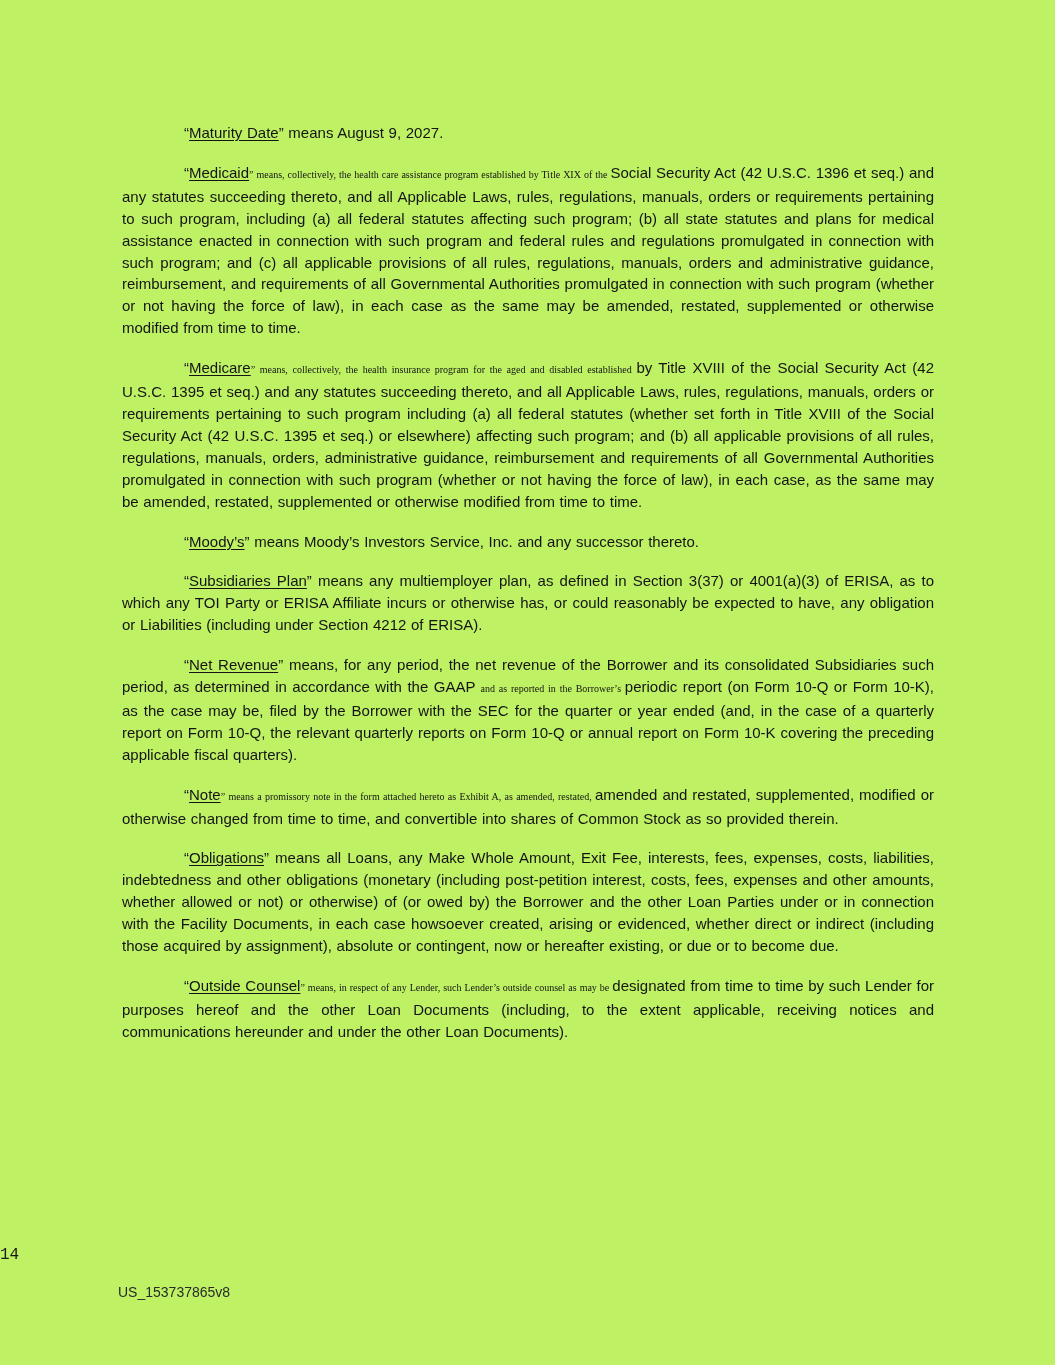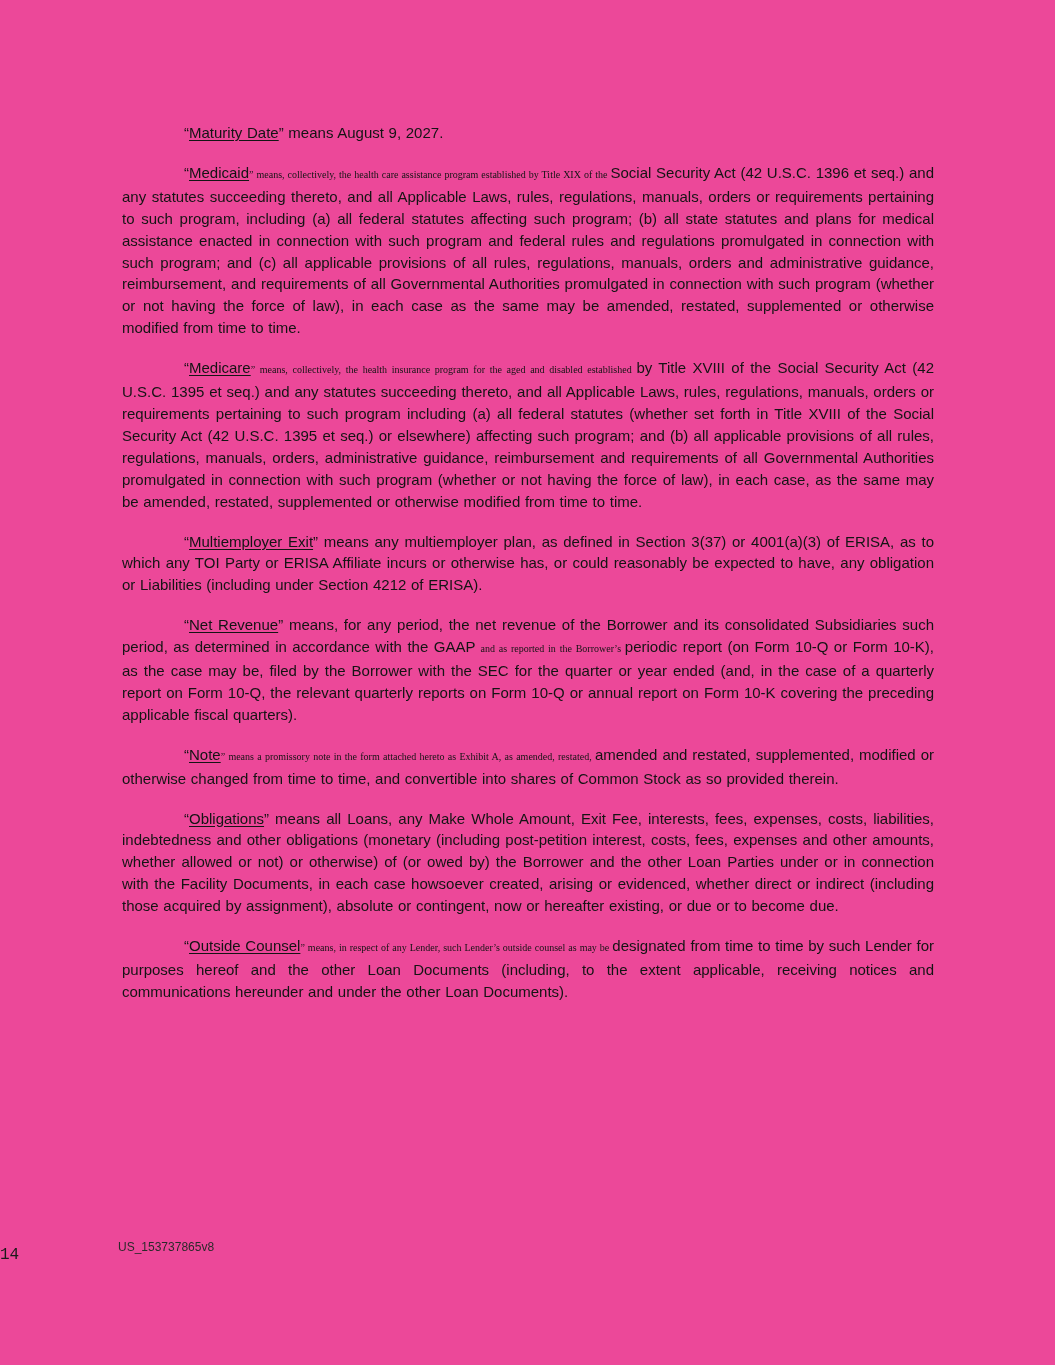--- a/index.html
+++ b/index.html
@@ -11,7 +11,7 @@
     position: relative;
     width: 1055px;
     height: 1365px;
-    background: #ec4899;
+    background: #bef264;
     overflow: hidden;
     color: #141414;
   }

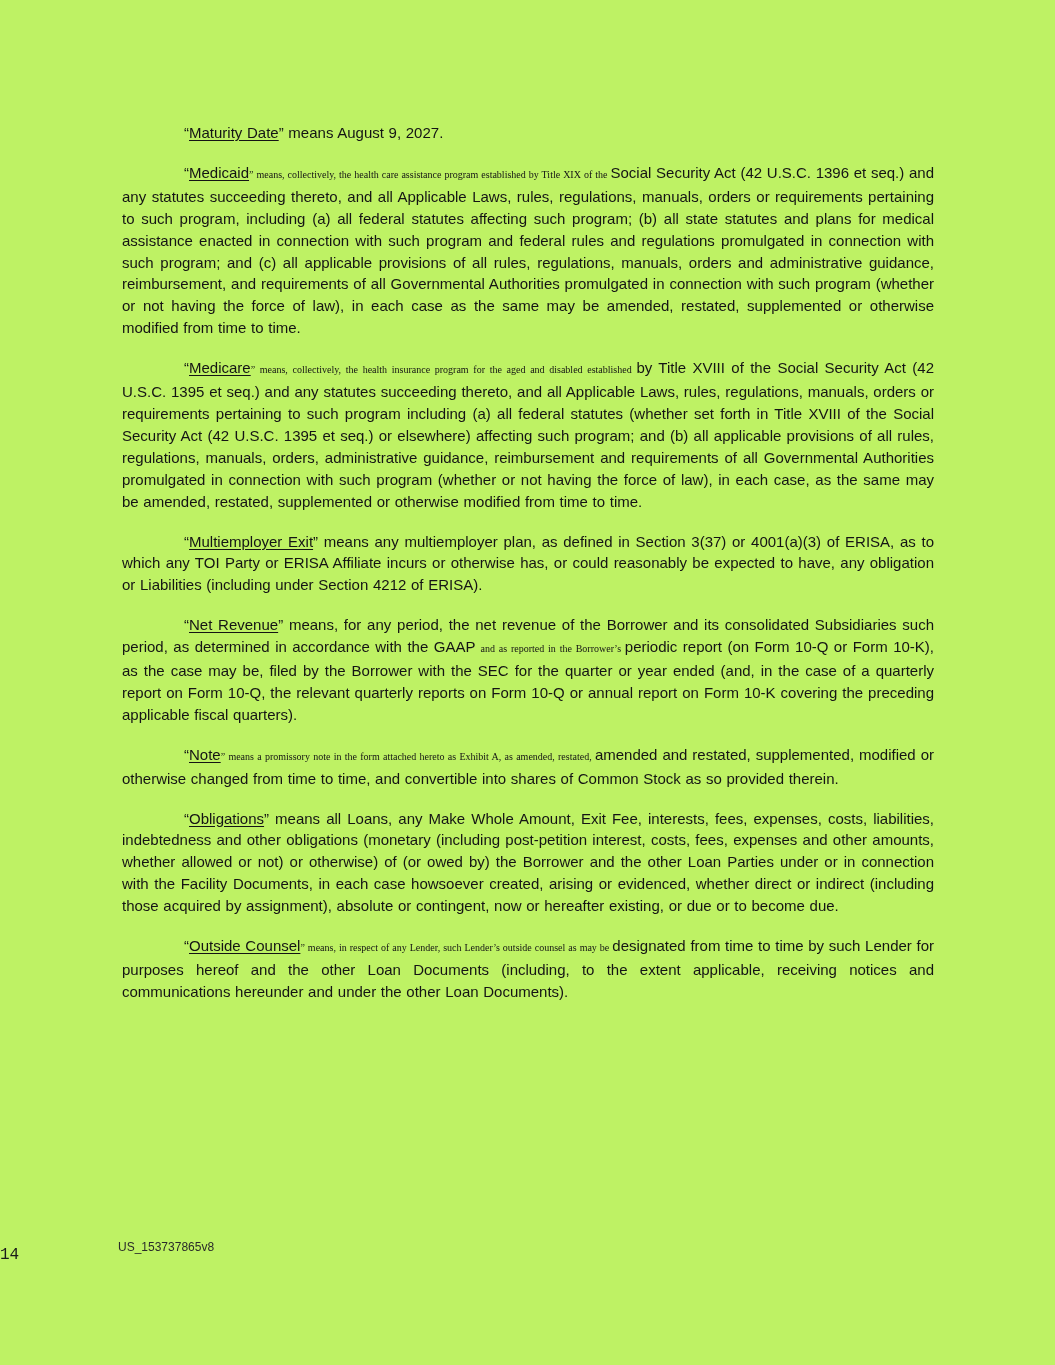--- a/index.html
+++ b/index.html
@@ -66,6 +66,7 @@
       <p class="para"><span class="">“</span><span class="u ">Maturity Date</span><span class="">” means August 9, 2027.</span></p>
       <p class="para"><span class="">“</span><span class="u ">Medicaid</span><span class="serif">” means, collectively, the health care assistance program established by Title XIX of the </span><span class="">Social Security Act (42 U.S.C. 1396 et seq.) and any statutes succeeding thereto, and all Applicable Laws, rules, regulations, manuals, orders or requirements pertaining to such program, including (a) all federal statutes affecting such program; (b) all state statutes and plans for medical assistance enacted in connection with such program and federal rules and regulations promulgated in connection with such program; and (c) all applicable provisions of all rules, regulations, manuals, orders and administrative guidance, reimbursement, and requirements of all Governmental Authorities promulgated in connection with such program (whether or not having the force of law), in each case as the same may be amended, restated, supplemented or otherwise modified from time to time.</span></p>
       <p class="para"><span class="">“</span><span class="u ">Medicare</span><span class="serif">” means, collectively, the health insurance program for the aged and disabled established </span><span class="">by Title XVIII of the Social Security Act (42 U.S.C. 1395 et seq.) and any statutes succeeding thereto, and all Applicable Laws, rules, regulations, manuals, orders or requirements pertaining to such program including (a) all federal statutes (whether set forth in Title XVIII of the Social Security Act (42 U.S.C. 1395 et seq.) or elsewhere) affecting such program; and (b) all applicable provisions of all rules, regulations, manuals, orders, administrative guidance, reimbursement and requirements of all Governmental Authorities promulgated in connection with such program (whether or not having the force of law), in each case, as the same may be amended, restated, supplemented or otherwise modified from time to time.</span></p>
+      <p class="para"><span class="">“</span><span class="u ">Moody’s</span><span class="">” means Moody’s Investors Service, Inc. and any successor thereto.</span></p>
       <p class="para"><span class="">“</span><span class="u ">Multiemployer Exit</span><span class="">” means any multiemployer plan, as defined in Section 3(37) or 4001(a)(3) of ERISA, as to which any TOI Party or ERISA Affiliate incurs or otherwise has, or could reasonably be expected to have, any obligation or Liabilities (including under Section 4212 of ERISA).</span></p>
       <p class="para"><span class="">“</span><span class="u ">Net Revenue</span><span class="">” means, for any period, the net revenue of the Borrower and its consolidated Subsidiaries such period, as determined in accordance with the GAAP </span><span class="serif">and as reported in the Borrower’s </span><span class="">periodic report (on Form 10-Q or Form 10-K), as the case may be, filed  by the Borrower with the SEC for the quarter or year ended (and, in the case of a quarterly report on Form 10-Q, the relevant quarterly reports on Form 10-Q or annual report on Form 10-K covering the preceding applicable fiscal quarters).</span></p>
       <p class="para"><span class="">“</span><span class="u ">Note</span><span class="serif">” means a promissory note in the form attached hereto as Exhibit A, as amended, restated, </span><span class="">amended and restated, supplemented, modified or otherwise changed from time to time, and convertible into shares of Common Stock as so provided therein.</span></p>

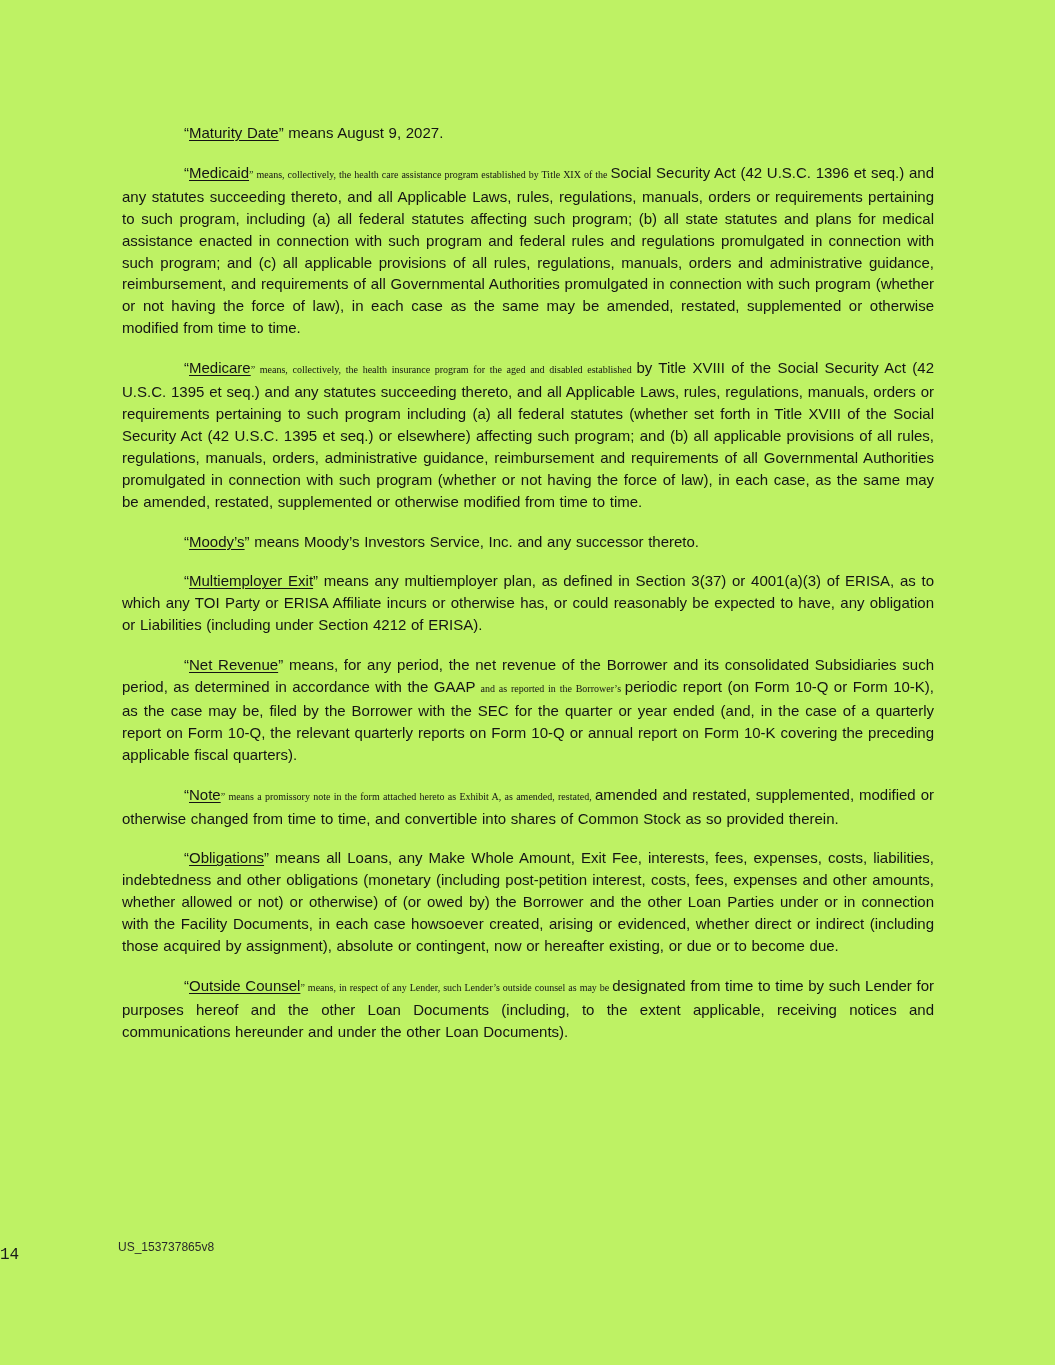--- a/index.html
+++ b/index.html
@@ -67,7 +67,7 @@
       <p class="para"><span class="">“</span><span class="u ">Medicaid</span><span class="serif">” means, collectively, the health care assistance program established by Title XIX of the </span><span class="">Social Security Act (42 U.S.C. 1396 et seq.) and any statutes succeeding thereto, and all Applicable Laws, rules, regulations, manuals, orders or requirements pertaining to such program, including (a) all federal statutes affecting such program; (b) all state statutes and plans for medical assistance enacted in connection with such program and federal rules and regulations promulgated in connection with such program; and (c) all applicable provisions of all rules, regulations, manuals, orders and administrative guidance, reimbursement, and requirements of all Governmental Authorities promulgated in connection with such program (whether or not having the force of law), in each case as the same may be amended, restated, supplemented or otherwise modified from time to time.</span></p>
       <p class="para"><span class="">“</span><span class="u ">Medicare</span><span class="serif">” means, collectively, the health insurance program for the aged and disabled established </span><span class="">by Title XVIII of the Social Security Act (42 U.S.C. 1395 et seq.) and any statutes succeeding thereto, and all Applicable Laws, rules, regulations, manuals, orders or requirements pertaining to such program including (a) all federal statutes (whether set forth in Title XVIII of the Social Security Act (42 U.S.C. 1395 et seq.) or elsewhere) affecting such program; and (b) all applicable provisions of all rules, regulations, manuals, orders, administrative guidance, reimbursement and requirements of all Governmental Authorities promulgated in connection with such program (whether or not having the force of law), in each case, as the same may be amended, restated, supplemented or otherwise modified from time to time.</span></p>
       <p class="para"><span class="">“</span><span class="u ">Moody’s</span><span class="">” means Moody’s Investors Service, Inc. and any successor thereto.</span></p>
-      <p class="para"><span class="">“</span><span class="u ">Multiemployer Exit</span><span class="">” means any multiemployer plan, as defined in Section 3(37) or 4001(a)(3) of ERISA, as to which any TOI Party or ERISA Affiliate incurs or otherwise has, or could reasonably be expected to have, any obligation or Liabilities (including under Section 4212 of ERISA).</span></p>
+      <p class="para"><span class="">“</span><span class="u ">Subsidiaries Plan</span><span class="">” means any multiemployer plan, as defined in Section 3(37) or 4001(a)(3) of ERISA, as to which any TOI Party or ERISA Affiliate incurs or otherwise has, or could reasonably be expected to have, any obligation or Liabilities (including under Section 4212 of ERISA).</span></p>
       <p class="para"><span class="">“</span><span class="u ">Net Revenue</span><span class="">” means, for any period, the net revenue of the Borrower and its consolidated Subsidiaries such period, as determined in accordance with the GAAP </span><span class="serif">and as reported in the Borrower’s </span><span class="">periodic report (on Form 10-Q or Form 10-K), as the case may be, filed  by the Borrower with the SEC for the quarter or year ended (and, in the case of a quarterly report on Form 10-Q, the relevant quarterly reports on Form 10-Q or annual report on Form 10-K covering the preceding applicable fiscal quarters).</span></p>
       <p class="para"><span class="">“</span><span class="u ">Note</span><span class="serif">” means a promissory note in the form attached hereto as Exhibit A, as amended, restated, </span><span class="">amended and restated, supplemented, modified or otherwise changed from time to time, and convertible into shares of Common Stock as so provided therein.</span></p>
       <p class="para"><span class="">“</span><span class="u ">Obligations</span><span class="">” means all Loans, any Make Whole Amount, Exit Fee, interests, fees, expenses, costs, liabilities, indebtedness and other obligations (monetary (including post-petition interest, costs, fees, expenses and other amounts, whether allowed or not) or otherwise) of (or owed by) the Borrower and the other Loan Parties under or in connection with the Facility Documents, in each case howsoever created, arising or evidenced, whether direct or indirect (including those acquired by assignment), absolute or contingent, now or hereafter existing, or due or to become due.</span></p>

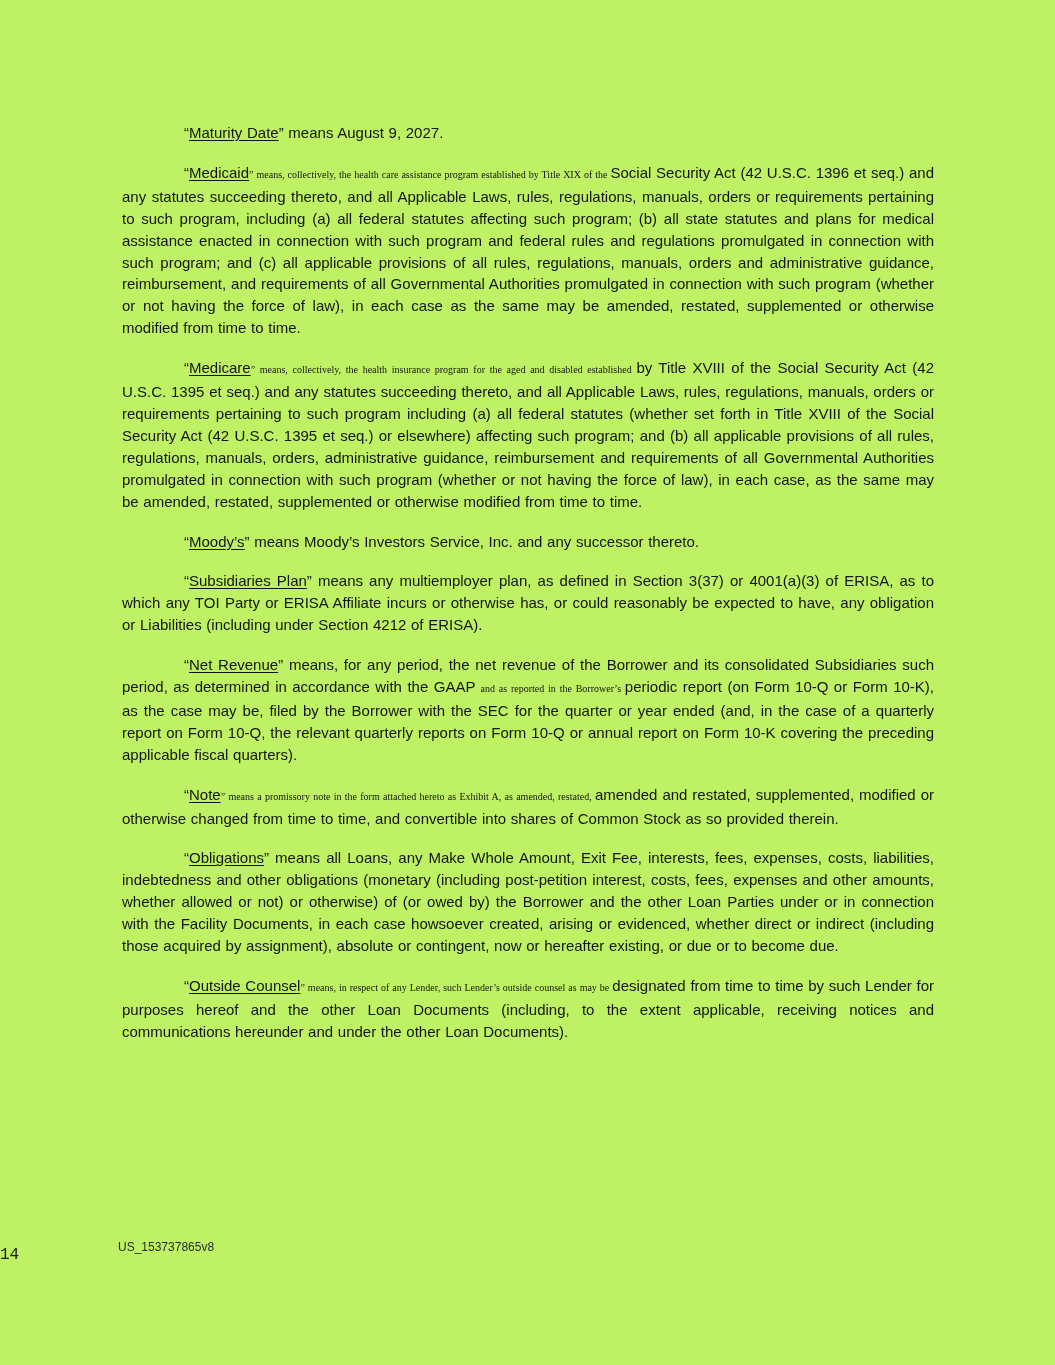--- a/index.html
+++ b/index.html
@@ -51,10 +51,10 @@
   }
   .doc-id {
     position: absolute;
-    top: 1240px;
+    top: 1284px;
     left: 118px;
     font-family: "Liberation Sans", sans-serif;
-    font-size: 12px;
+    font-size: 14px;
     color: #2a2a2a;
   }
 </style>

